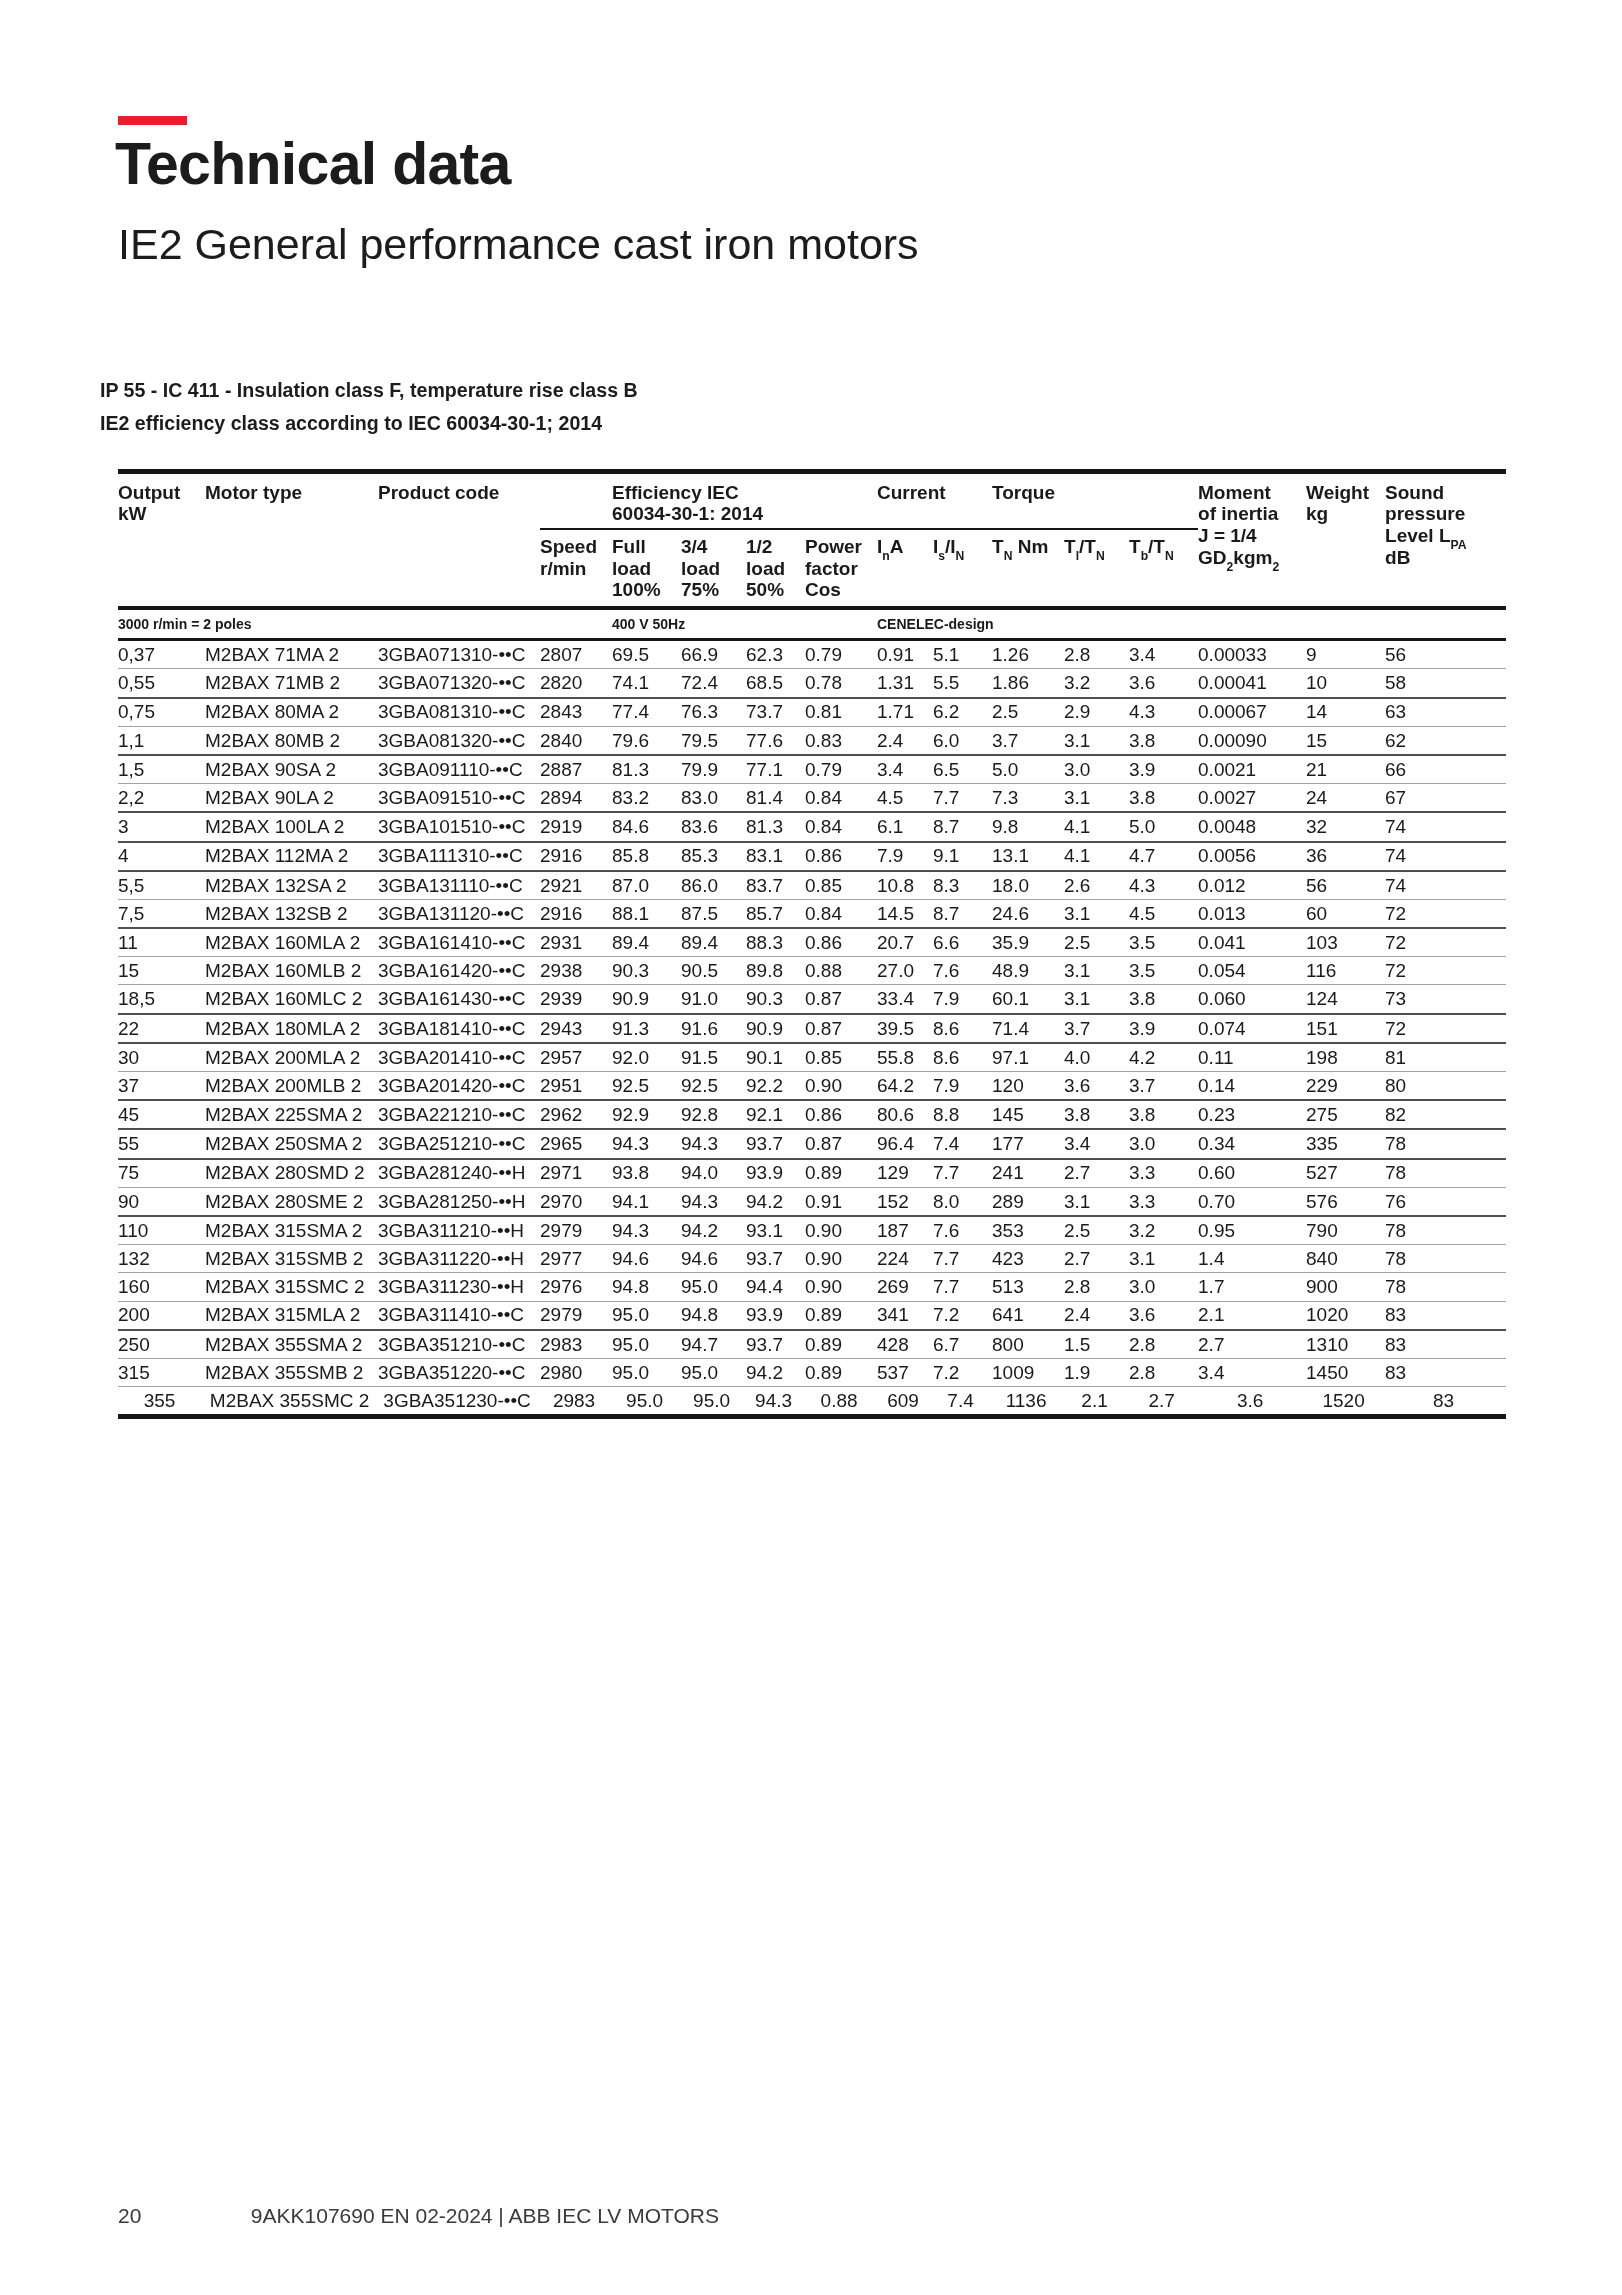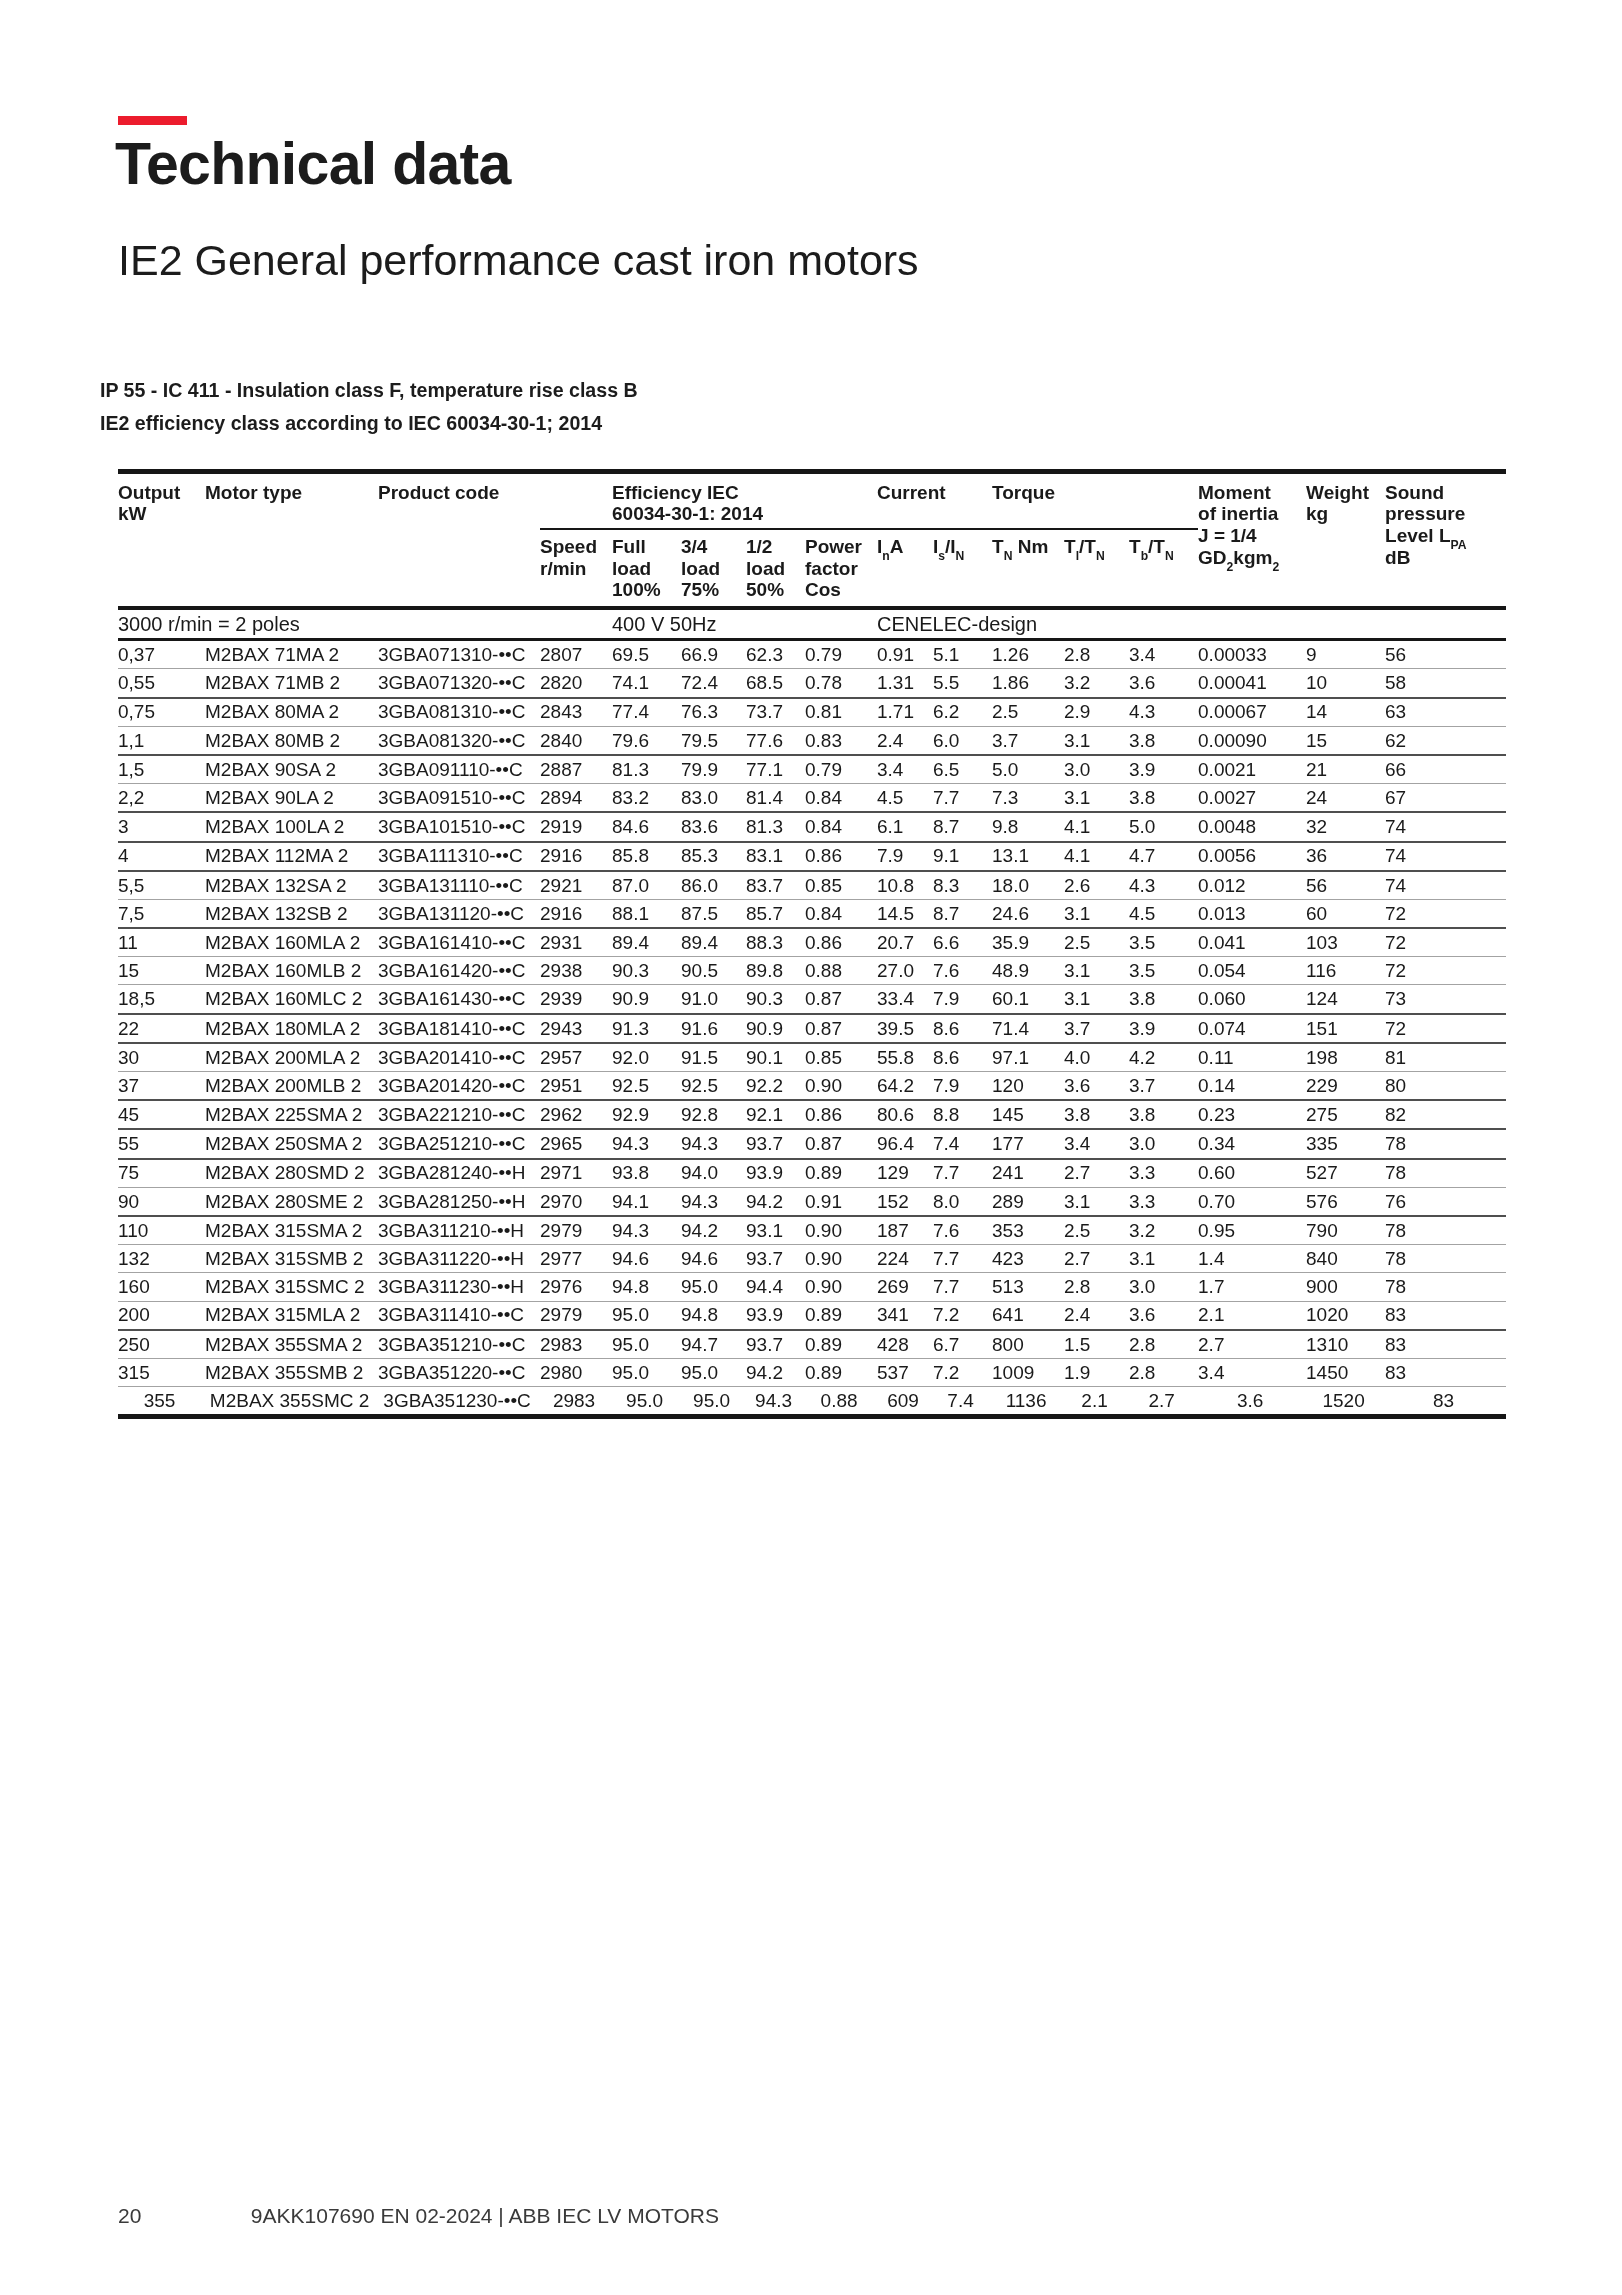--- a/index.html
+++ b/index.html
@@ -11,7 +11,7 @@
   .page-title { position:absolute; left:115px; top:135px; margin:0;
                 font-size:59px; line-height:1; font-weight:700; letter-spacing:-0.7px; color:#1c1c1c; }
 
-  .page-subtitle { position:absolute; left:118px; top:239px; margin:0;
+  .page-subtitle { position:absolute; left:118px; top:223px; margin:0;
                    font-size:43px; line-height:1; font-weight:400; color:#1c1c1c; }
 
   .specs { position:absolute; left:100px; top:374px; }

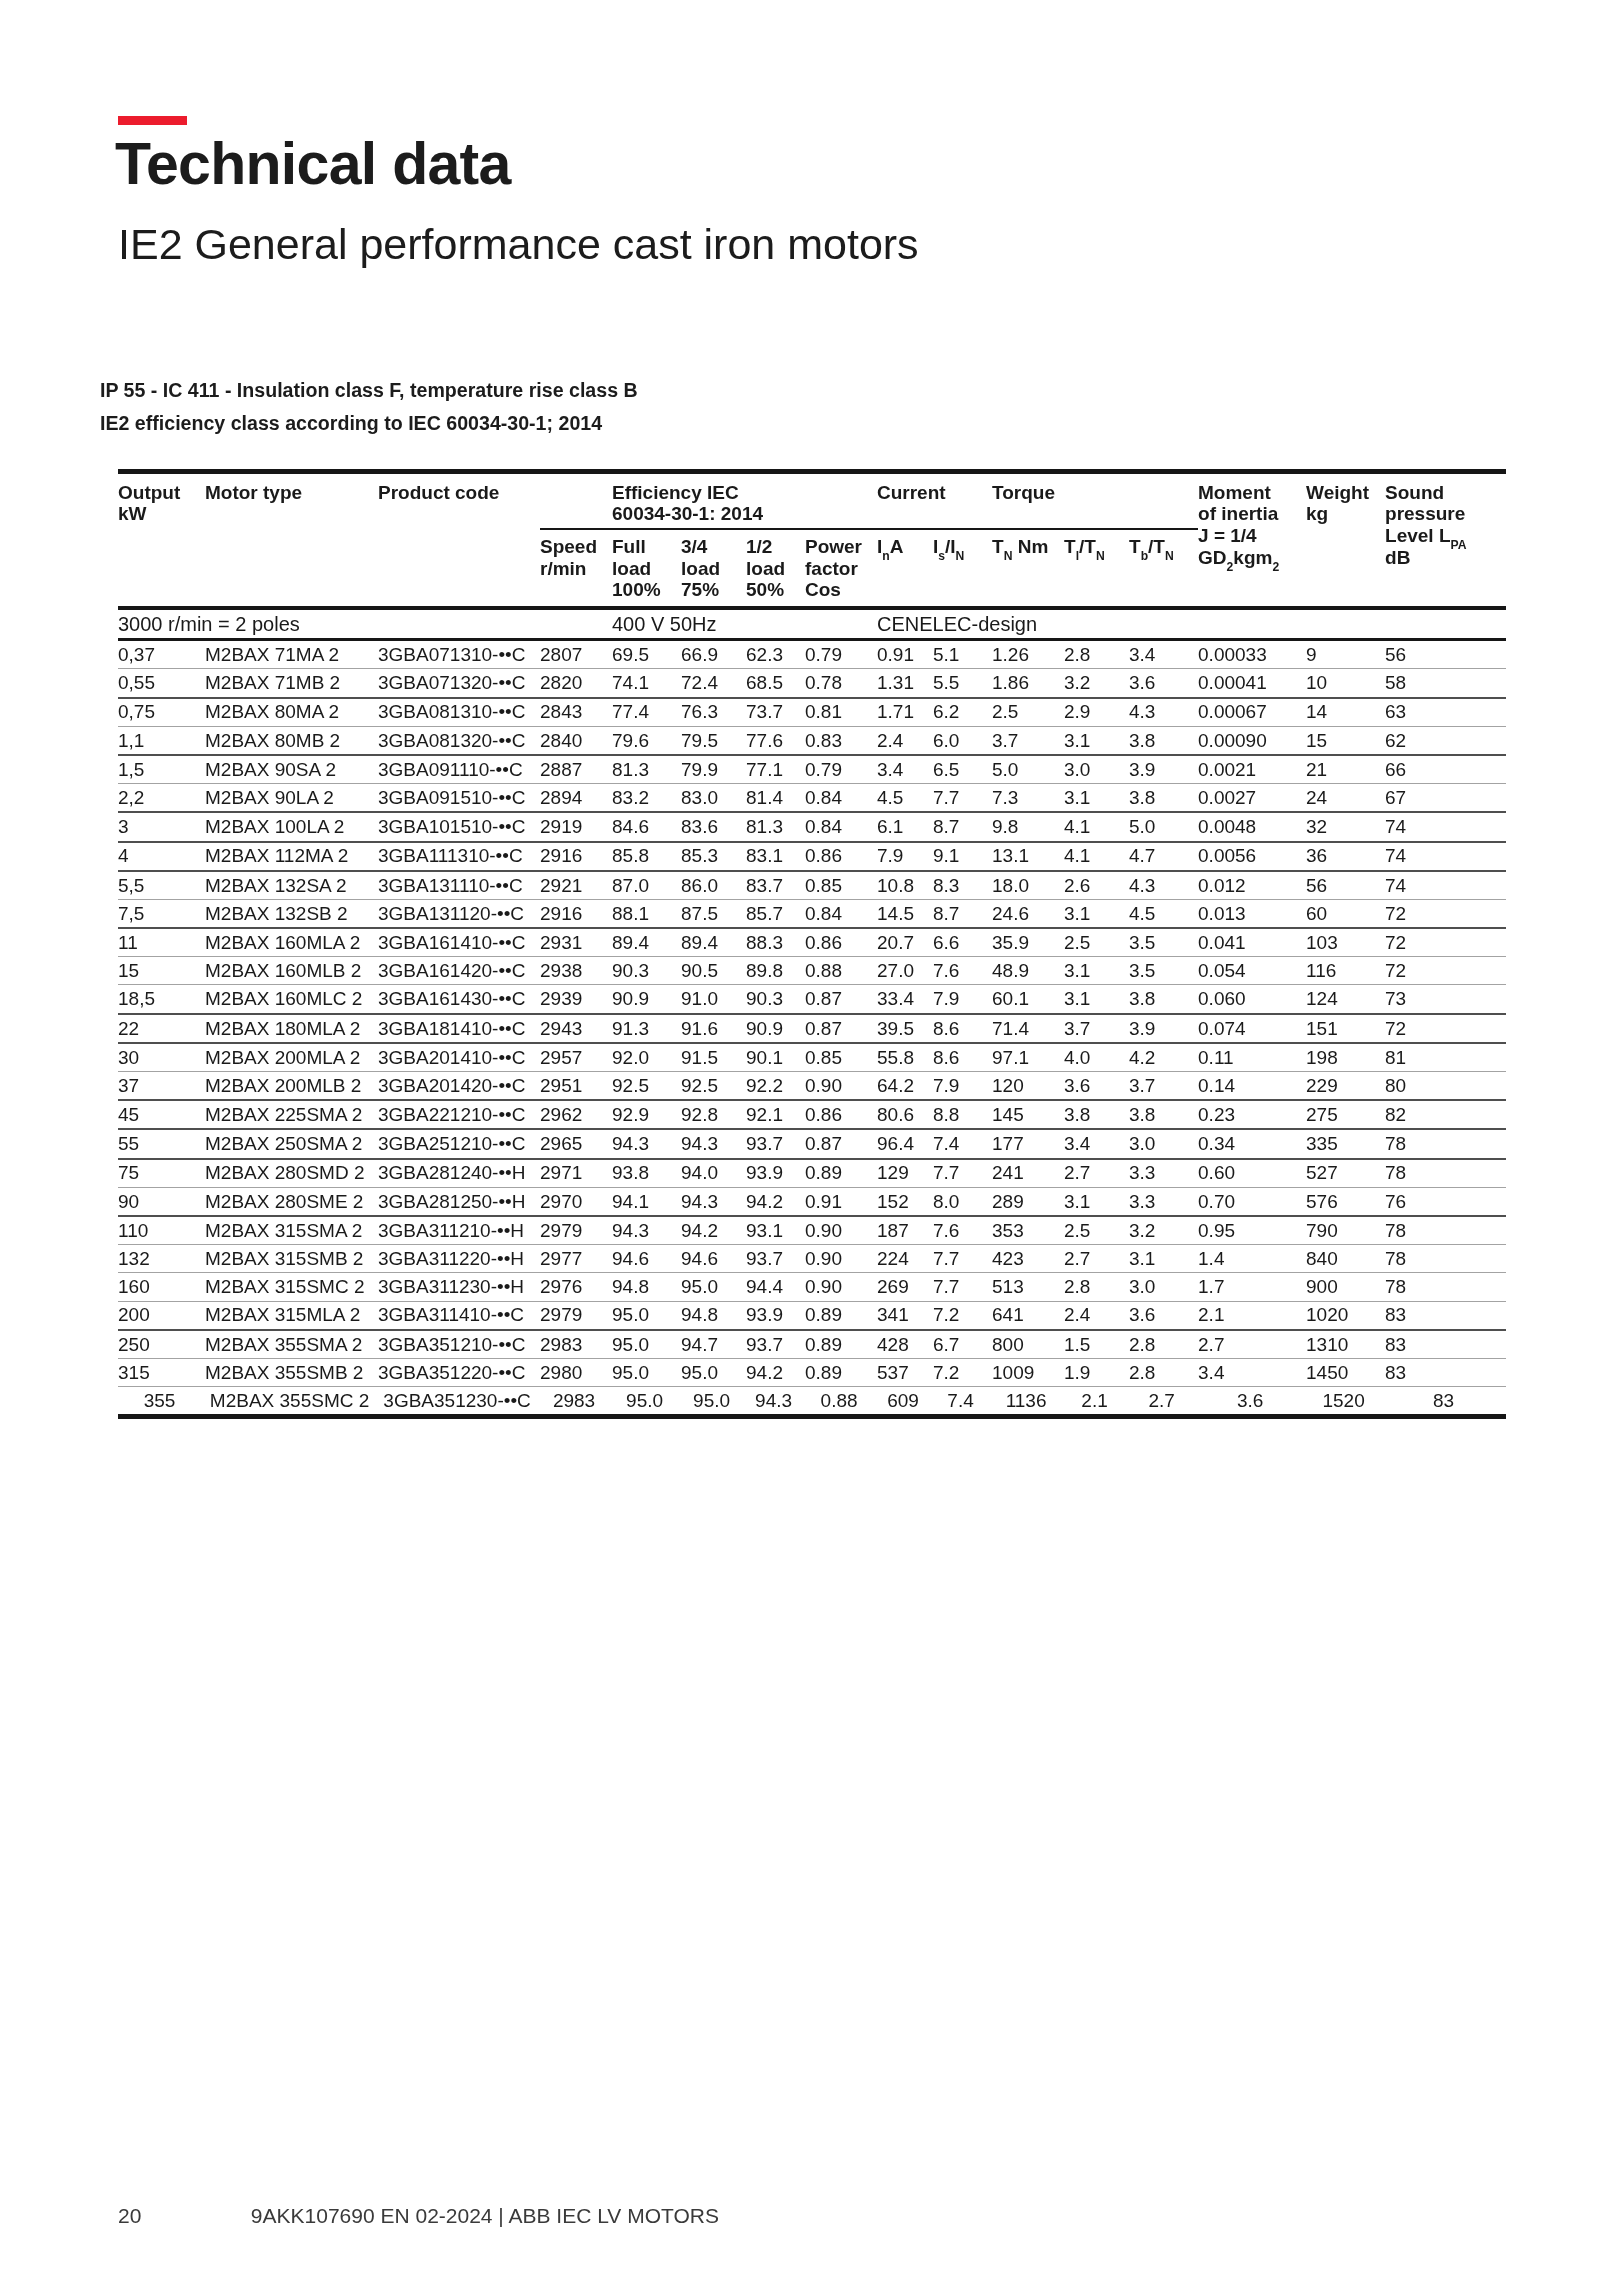--- a/index.html
+++ b/index.html
@@ -27,7 +27,7 @@
   tr.h1 th.top  { border-bottom:4.6px solid #161616; }
   tr.h2 th      { padding:6.5px 3.9px 5.2px 0; border-bottom:4.6px solid #161616; }
 
-  tr.group-row td { font-size:20px; line-height:21.6px; font-weight:400;
+  tr.group-row td { font-size:14px; line-height:21.6px; font-weight:700;
                     padding:3.9px 3.9px 2.6px 0; border-bottom:3.3px solid #161616; }
 
   tr.data-row td { font-size:19px; line-height:20px; padding:3.9px 3.9px 3.3px 0;

